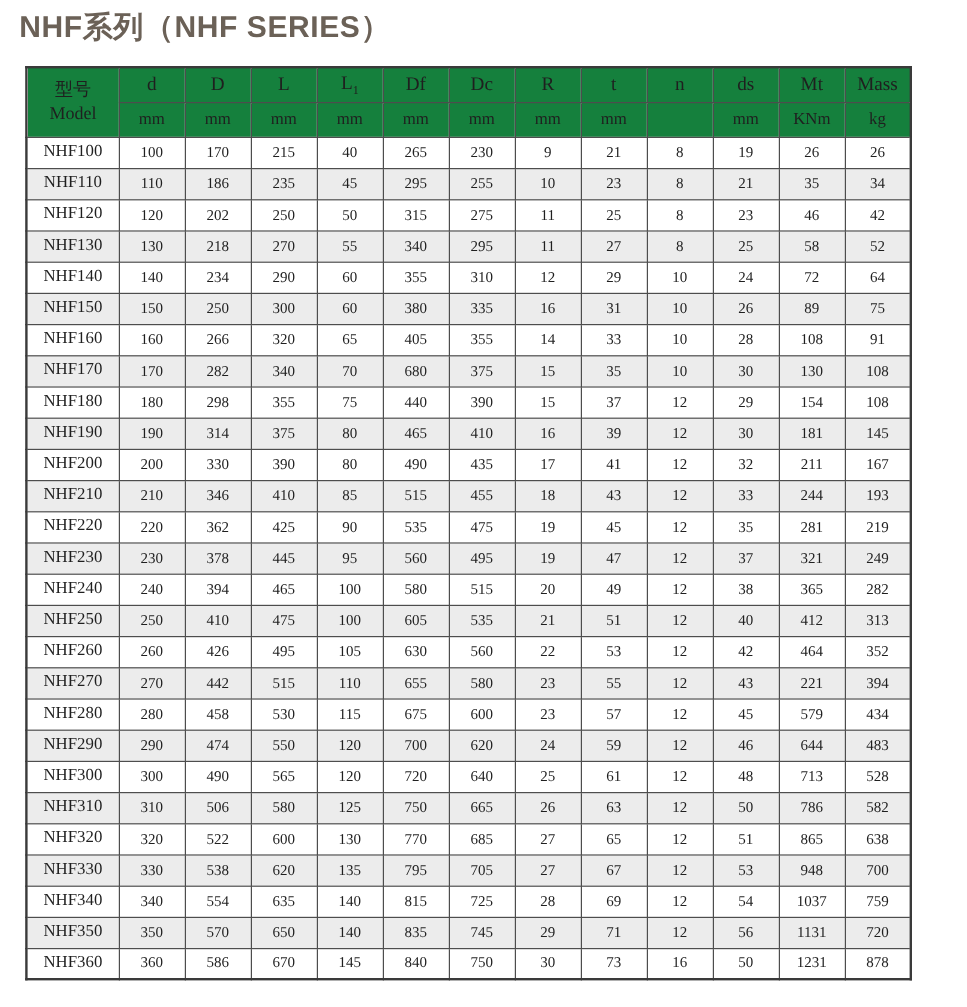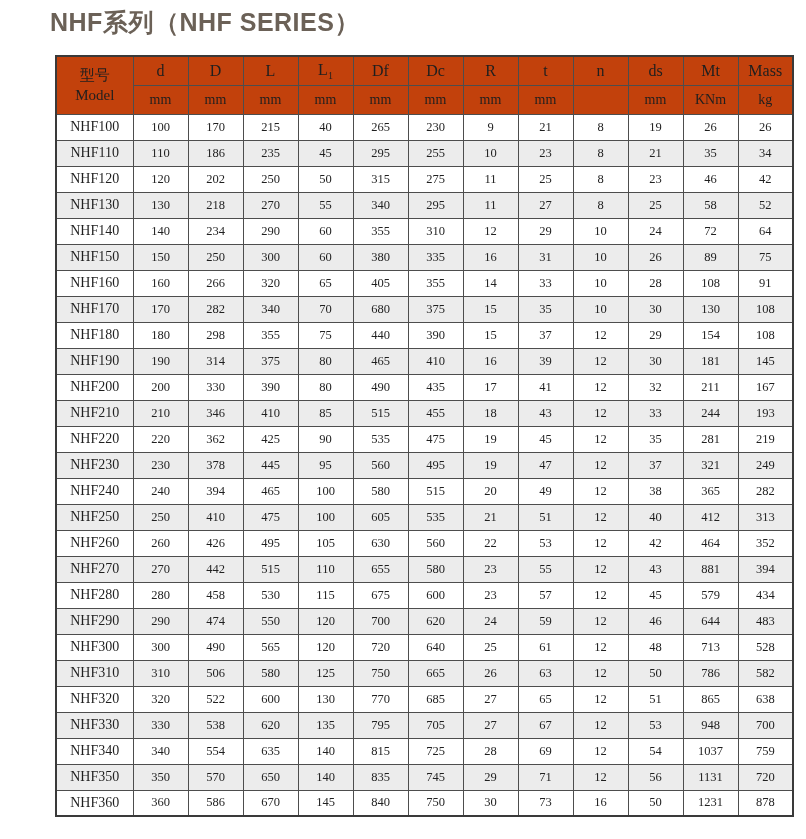--- a/index.html
+++ b/index.html
@@ -12,7 +12,7 @@
   .page {
     width: 806px;
     min-height: 839px;
-    padding: 4px 0 8px 48px;
+    padding: 4px 0 8px 14px;
     font-family: "Liberation Serif", serif;
     color: #1f1f1f;
   }

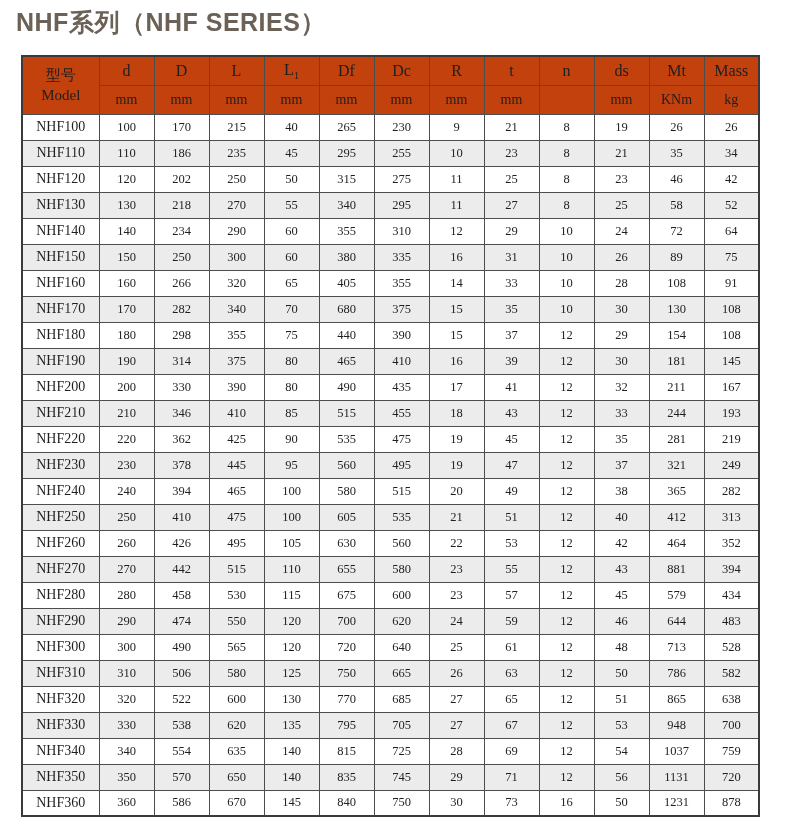--- a/index.html
+++ b/index.html
@@ -41,7 +41,7 @@
     white-space: nowrap;
   }
   thead th {
-    background: #c2410c;
+    background: #15803d;
     font-weight: 400;
   }
   .model-th {

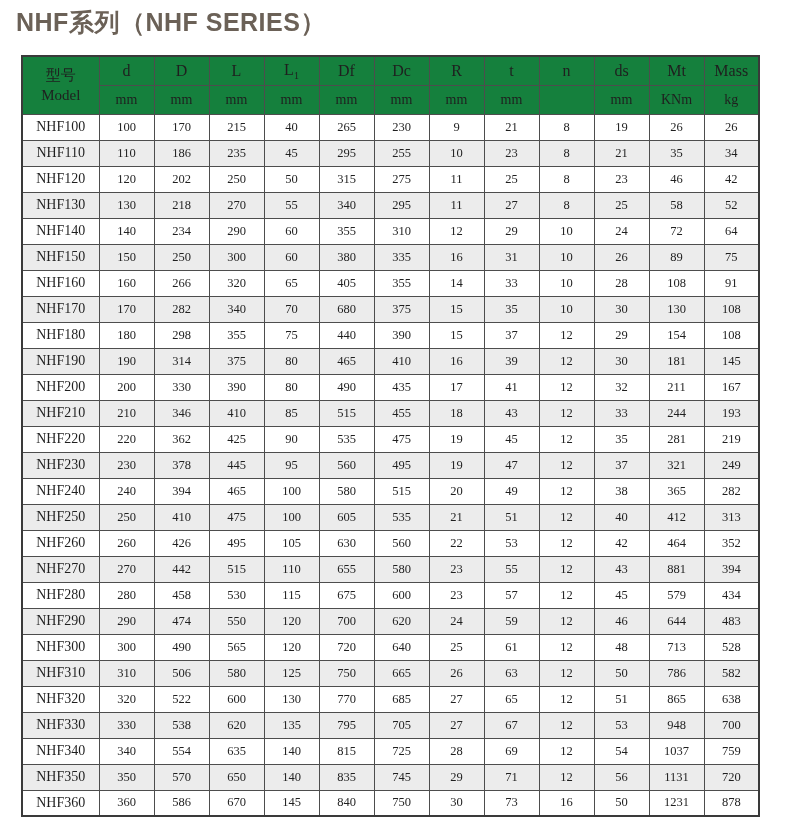--- a/index.html
+++ b/index.html
@@ -383,7 +383,7 @@
           <td class="value-cell">55</td>
           <td class="value-cell">12</td>
           <td class="value-cell">43</td>
-          <td class="value-cell">881</td>
+          <td class="value-cell">221</td>
           <td class="value-cell">394</td>
         </tr>
         <tr>

